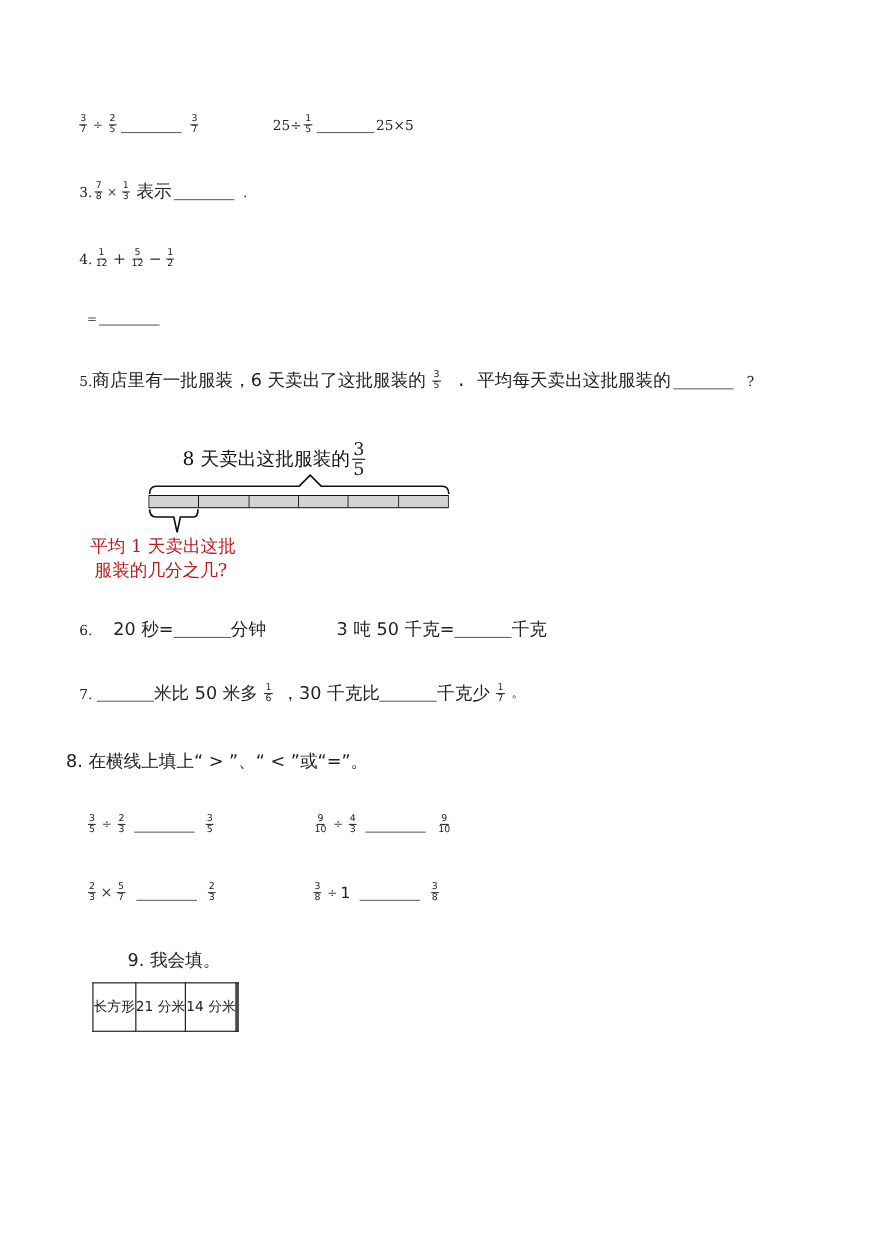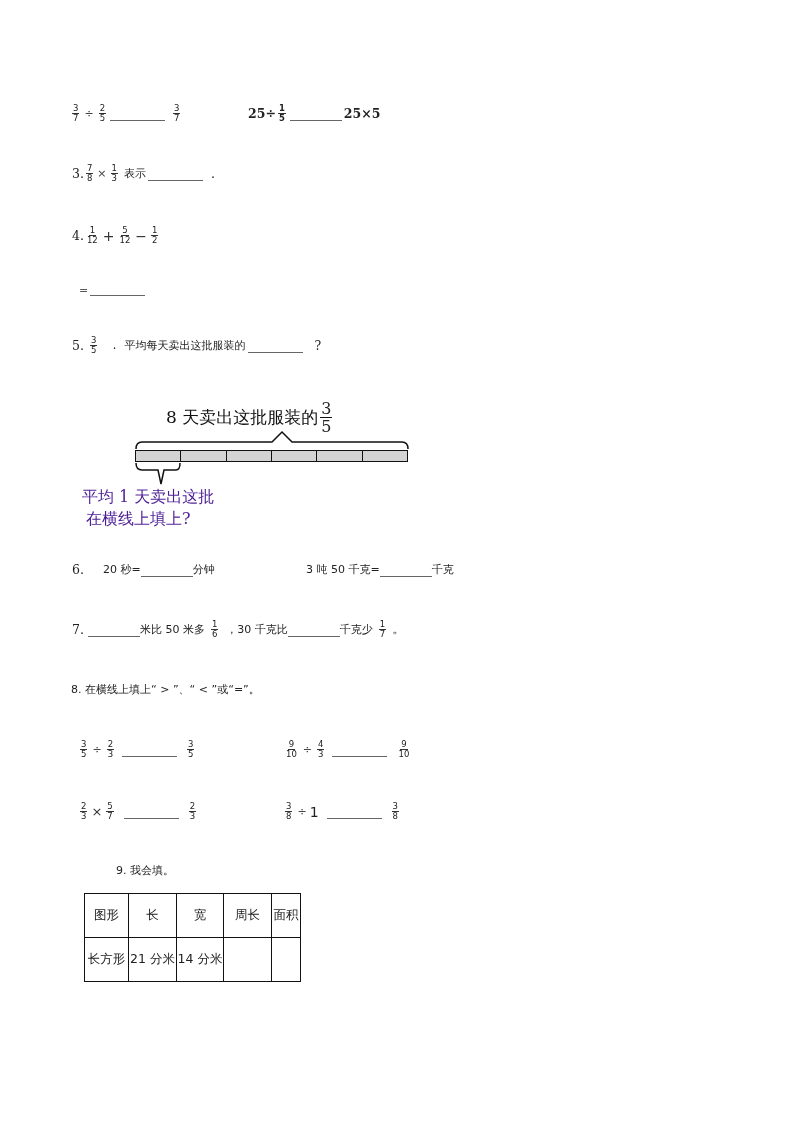--- a/index.html
+++ b/index.html
@@ -47,7 +47,7 @@
     </span>
 </div>
 
-<div class="abs line" style="left:248px;top:104px;font-weight:bold;">
+<div class="abs line" style="left:248px;top:104px;">
   <span>25÷</span>
   <span class="frac">
       <span class="n">1</span>

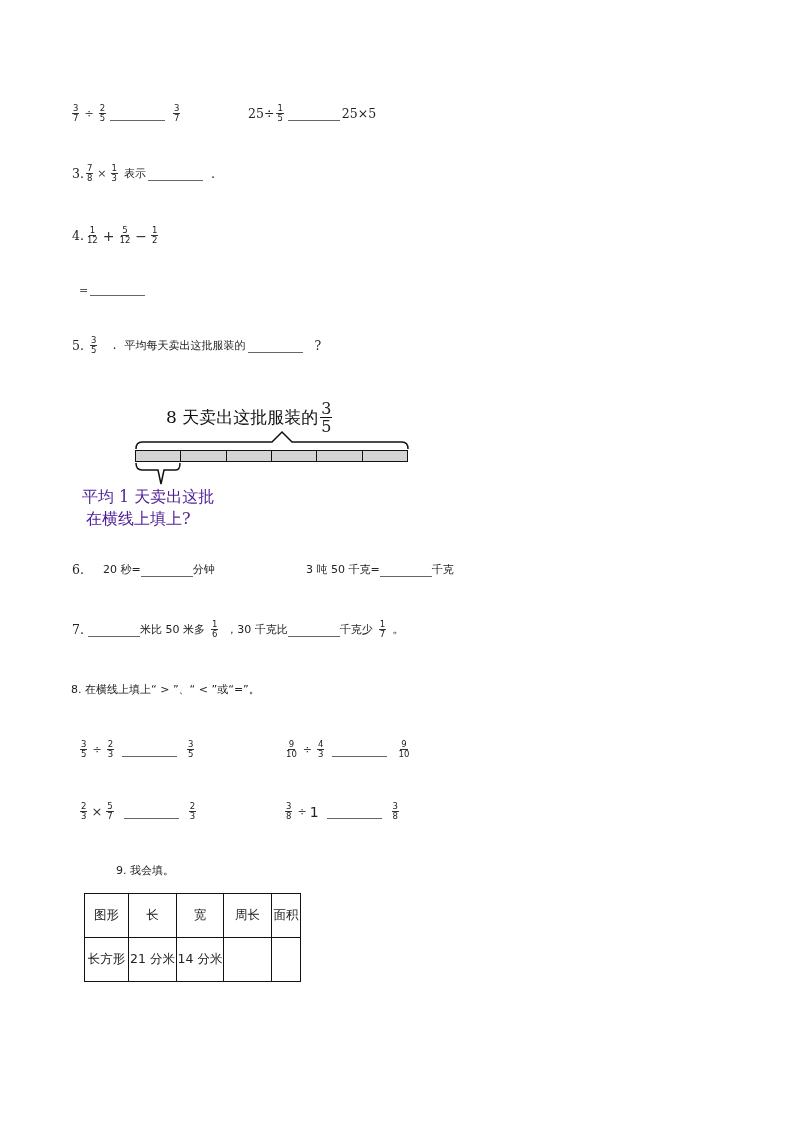--- a/index.html
+++ b/index.html
@@ -14,7 +14,7 @@
   .blank { display:inline-block; border-bottom:1px solid #666; height:1px; margin:0 2px; position:relative; top:6px; }
   .op { font-family:"DejaVu Sans","Liberation Sans",sans-serif; font-size:11px; margin:0 3px; color:#444; }
   .bigop { font-family:"DejaVu Sans","Liberation Sans",sans-serif; font-size:14px; margin:0 2px; color:#333; }
-  .cn { font-family:"DejaVu Sans","Liberation Sans",sans-serif; font-size:11px; }
+  .cn { font-family:"DejaVu Sans","Liberation Sans",sans-serif; font-size:16px; }
   
   .diag-title { font-family:"DejaVu Serif","Liberation Serif",serif; font-size:17px; color:#111; }
   .bigfrac { display:inline-flex; flex-direction:column; align-items:center; font-family:"DejaVu Serif","Liberation Serif",serif;

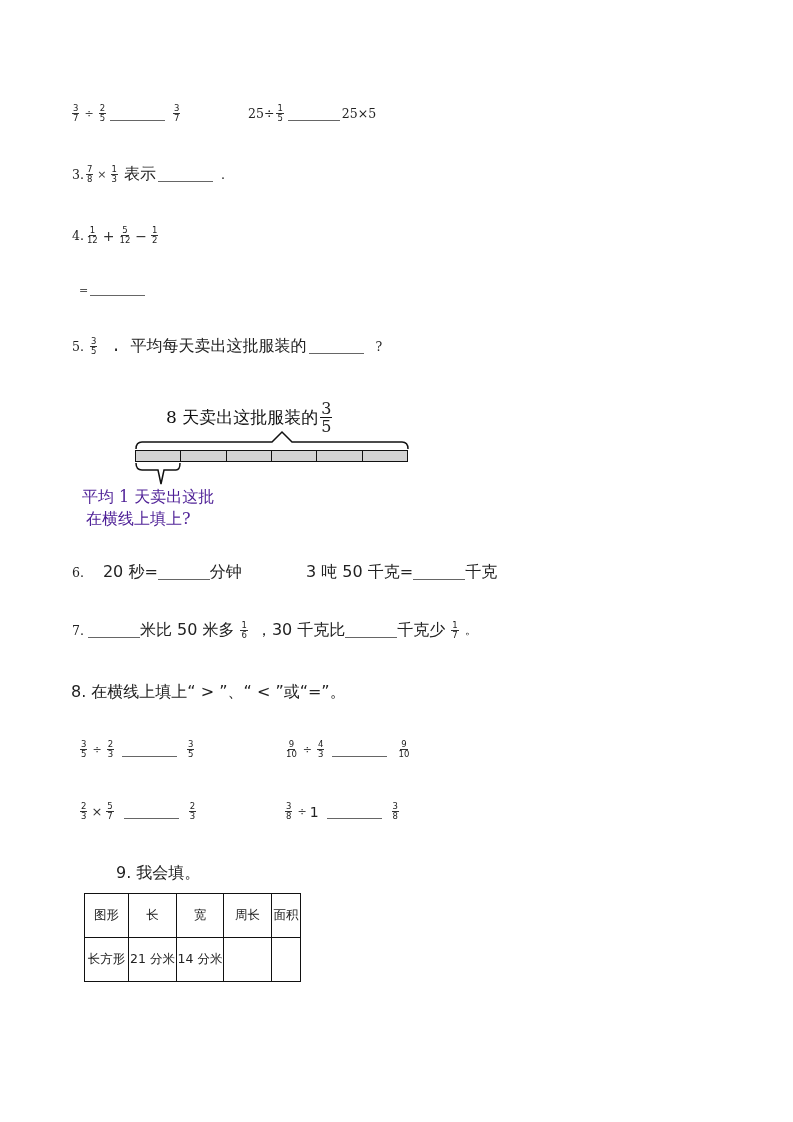--- a/index.html
+++ b/index.html
@@ -97,6 +97,7 @@
 
 <div class="abs line" style="left:72px;top:336px;">
   <span>5.</span>
+  <span class="cn">商店里有一批服装，6 天卖出了这批服装的</span>
   <span class="frac" style="margin-left:6px;">
       <span class="n">3</span>
       <span class="d">5</span>

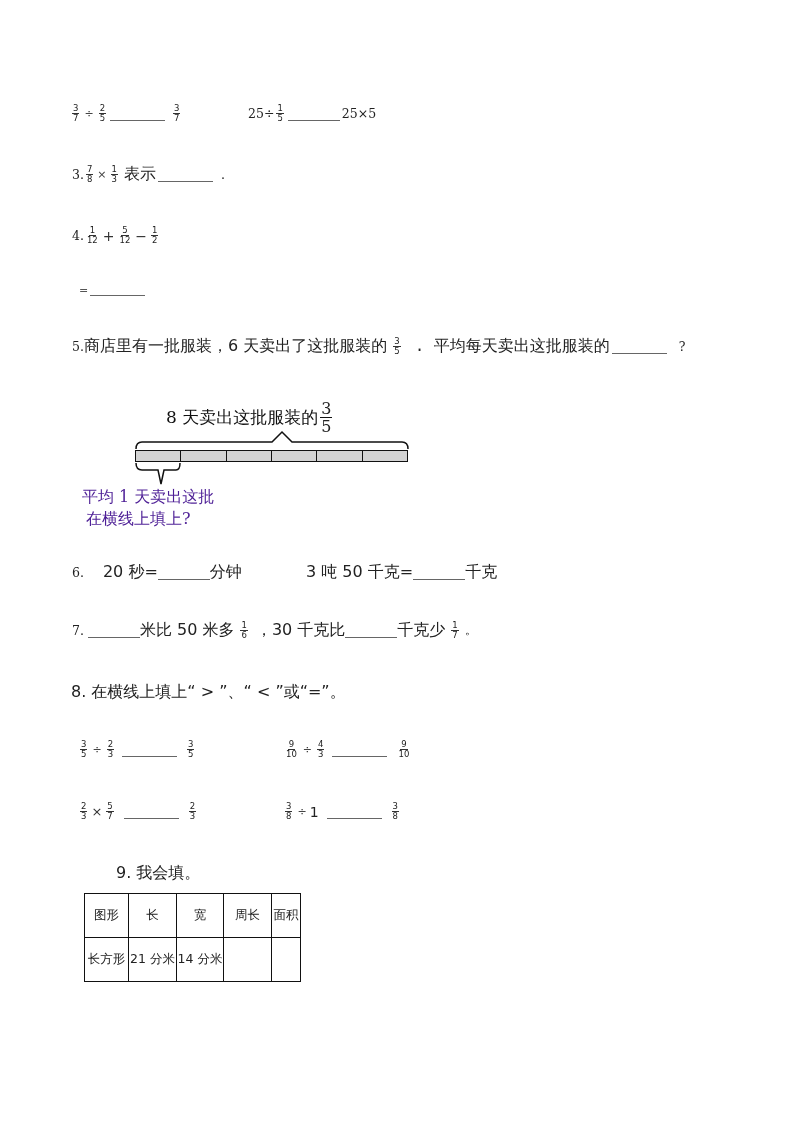--- a/index.html
+++ b/index.html
@@ -23,7 +23,7 @@
   .bar { position:absolute; left:135px; top:450px; width:273px; height:12px; display:flex; border:1.5px solid #111; box-sizing:border-box; }
   .seg { flex:1; background:#d3d3d3; border-right:1.5px solid #111; }
   .seg:last-child { border-right:none; }
-  .diag-q { font-family:"DejaVu Serif","Liberation Serif",serif; font-size:16px; color:#4c1d95; line-height:22px; }
+  .diag-q { font-family:"DejaVu Serif","Liberation Serif",serif; font-size:16px; color:#b91c1c; line-height:22px; }
   table.t { position:absolute; left:84px; top:893px; border-collapse:collapse; font-family:"DejaVu Sans","Liberation Sans",sans-serif; font-size:12.5px; }
   table.t td { border:1px solid #111; text-align:center; height:43px; padding:0; }
 </style>

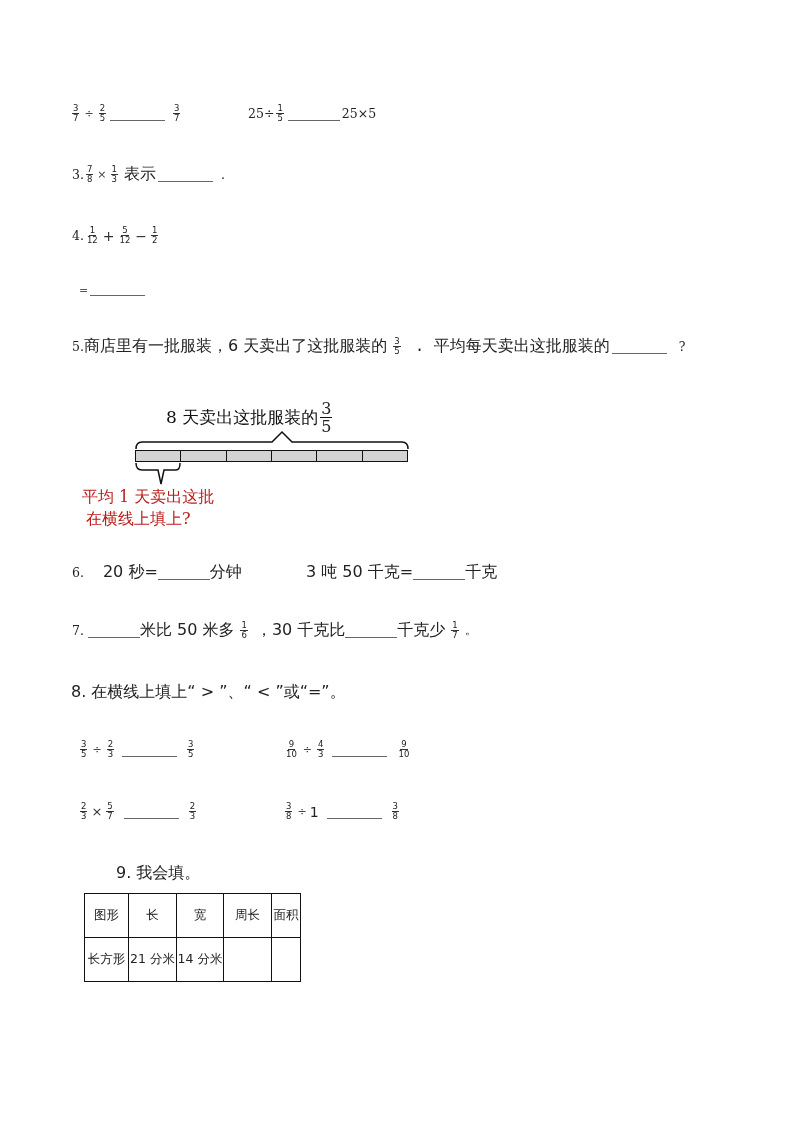--- a/index.html
+++ b/index.html
@@ -130,7 +130,7 @@
     <div class="seg"></div>
   </div>
   <div class="abs diag-q" style="left:82px;top:486px;">平均 1 天卖出这批</div>
-  <div class="abs diag-q" style="left:86px;top:508px;">在横线上填上?</div>
+  <div class="abs diag-q" style="left:86px;top:508px;">服装的几分之几?</div>
 </div>
 
 <div class="abs line" style="left:72px;top:562px;">

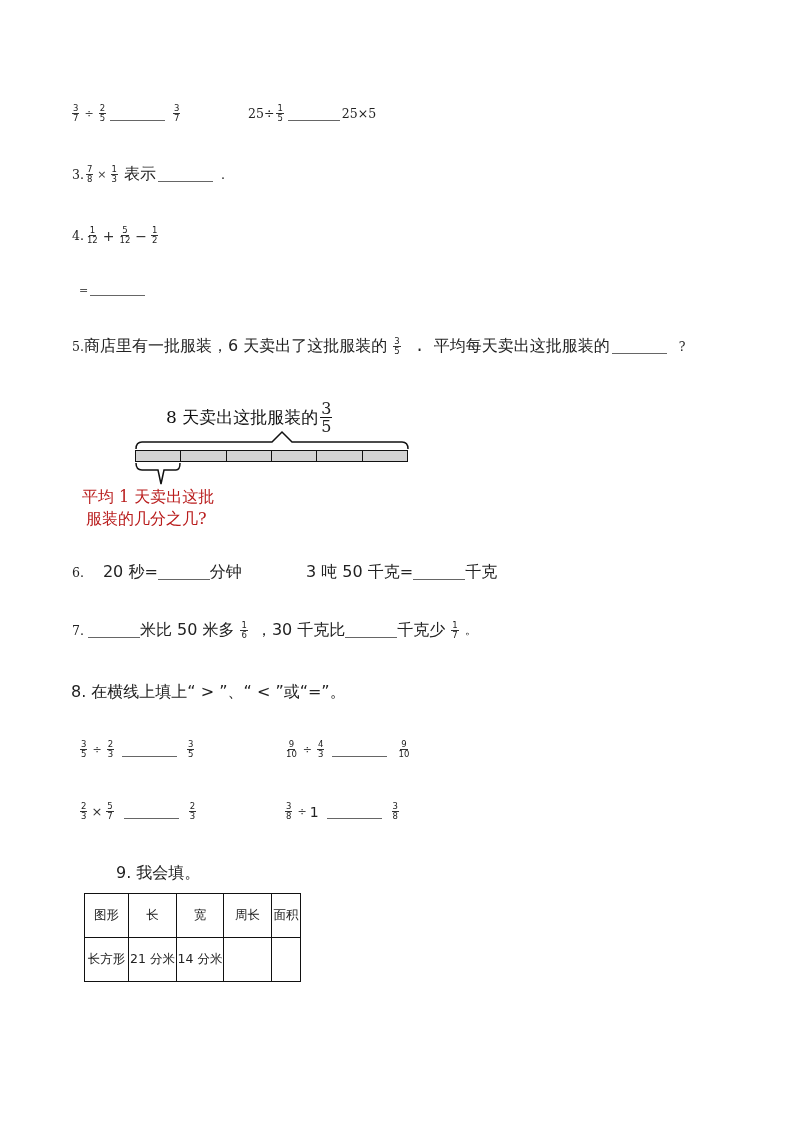--- a/index.html
+++ b/index.html
@@ -163,7 +163,7 @@
   <span style="margin-left:4px;">。</span>
 </div>
 
-<div class="abs cn" style="left:71px;top:682px;text-align:center;">8. 在横线上填上“ &gt; ”、“ &lt; ”或“=”。</div>
+<div class="abs cn" style="left:60px;top:682px;text-align:center;">8. 在横线上填上“ &gt; ”、“ &lt; ”或“=”。</div>
 
 <div class="abs line" style="left:78px;top:740px;">
   <span class="frac">

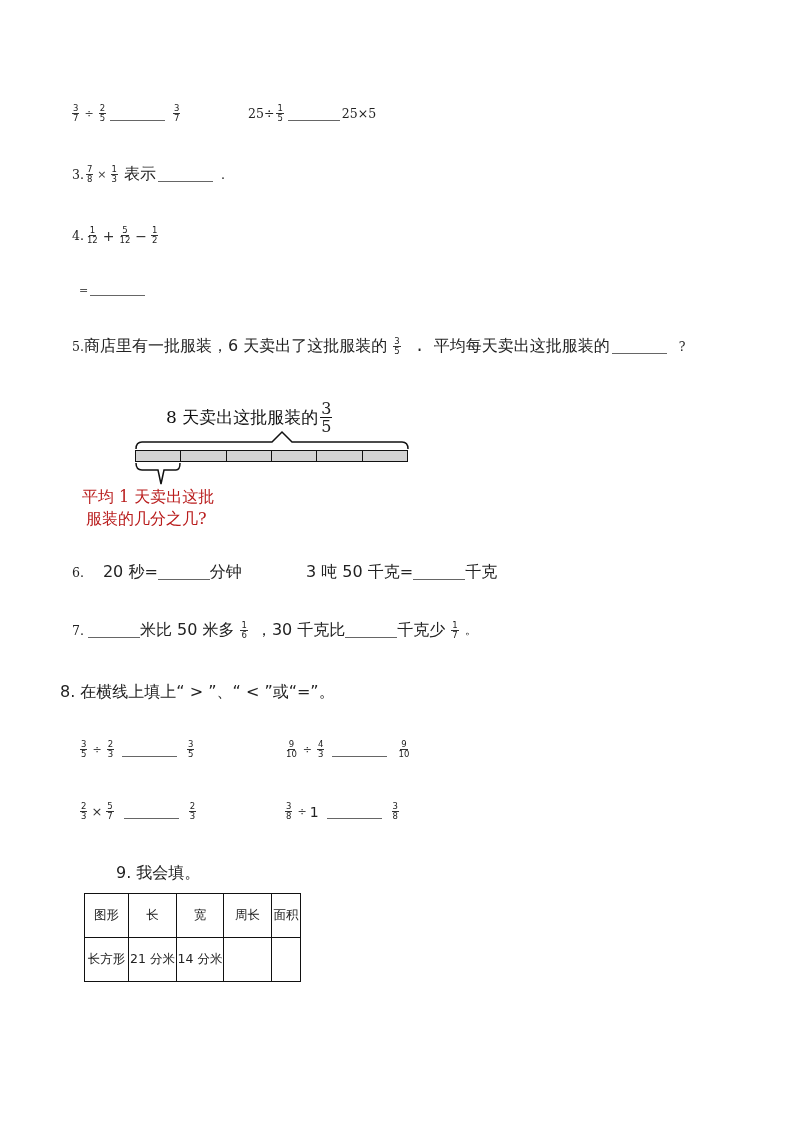--- a/index.html
+++ b/index.html
@@ -233,13 +233,6 @@
 <div class="abs cn" style="left:72px;top:863px;margin-left:44px;">9. 我会填。</div>
 <table class="t">
   <tbody>
-      <tr>
-    <td style="width:43px;">图形</td>
-    <td style="width:47px;">长</td>
-    <td style="width:46px;">宽</td>
-    <td style="width:47px;">周长</td>
-    <td style="width:28px;">面积</td>
-  </tr>
   <tr>
     <td>长方形</td>
     <td>21 分米</td>

